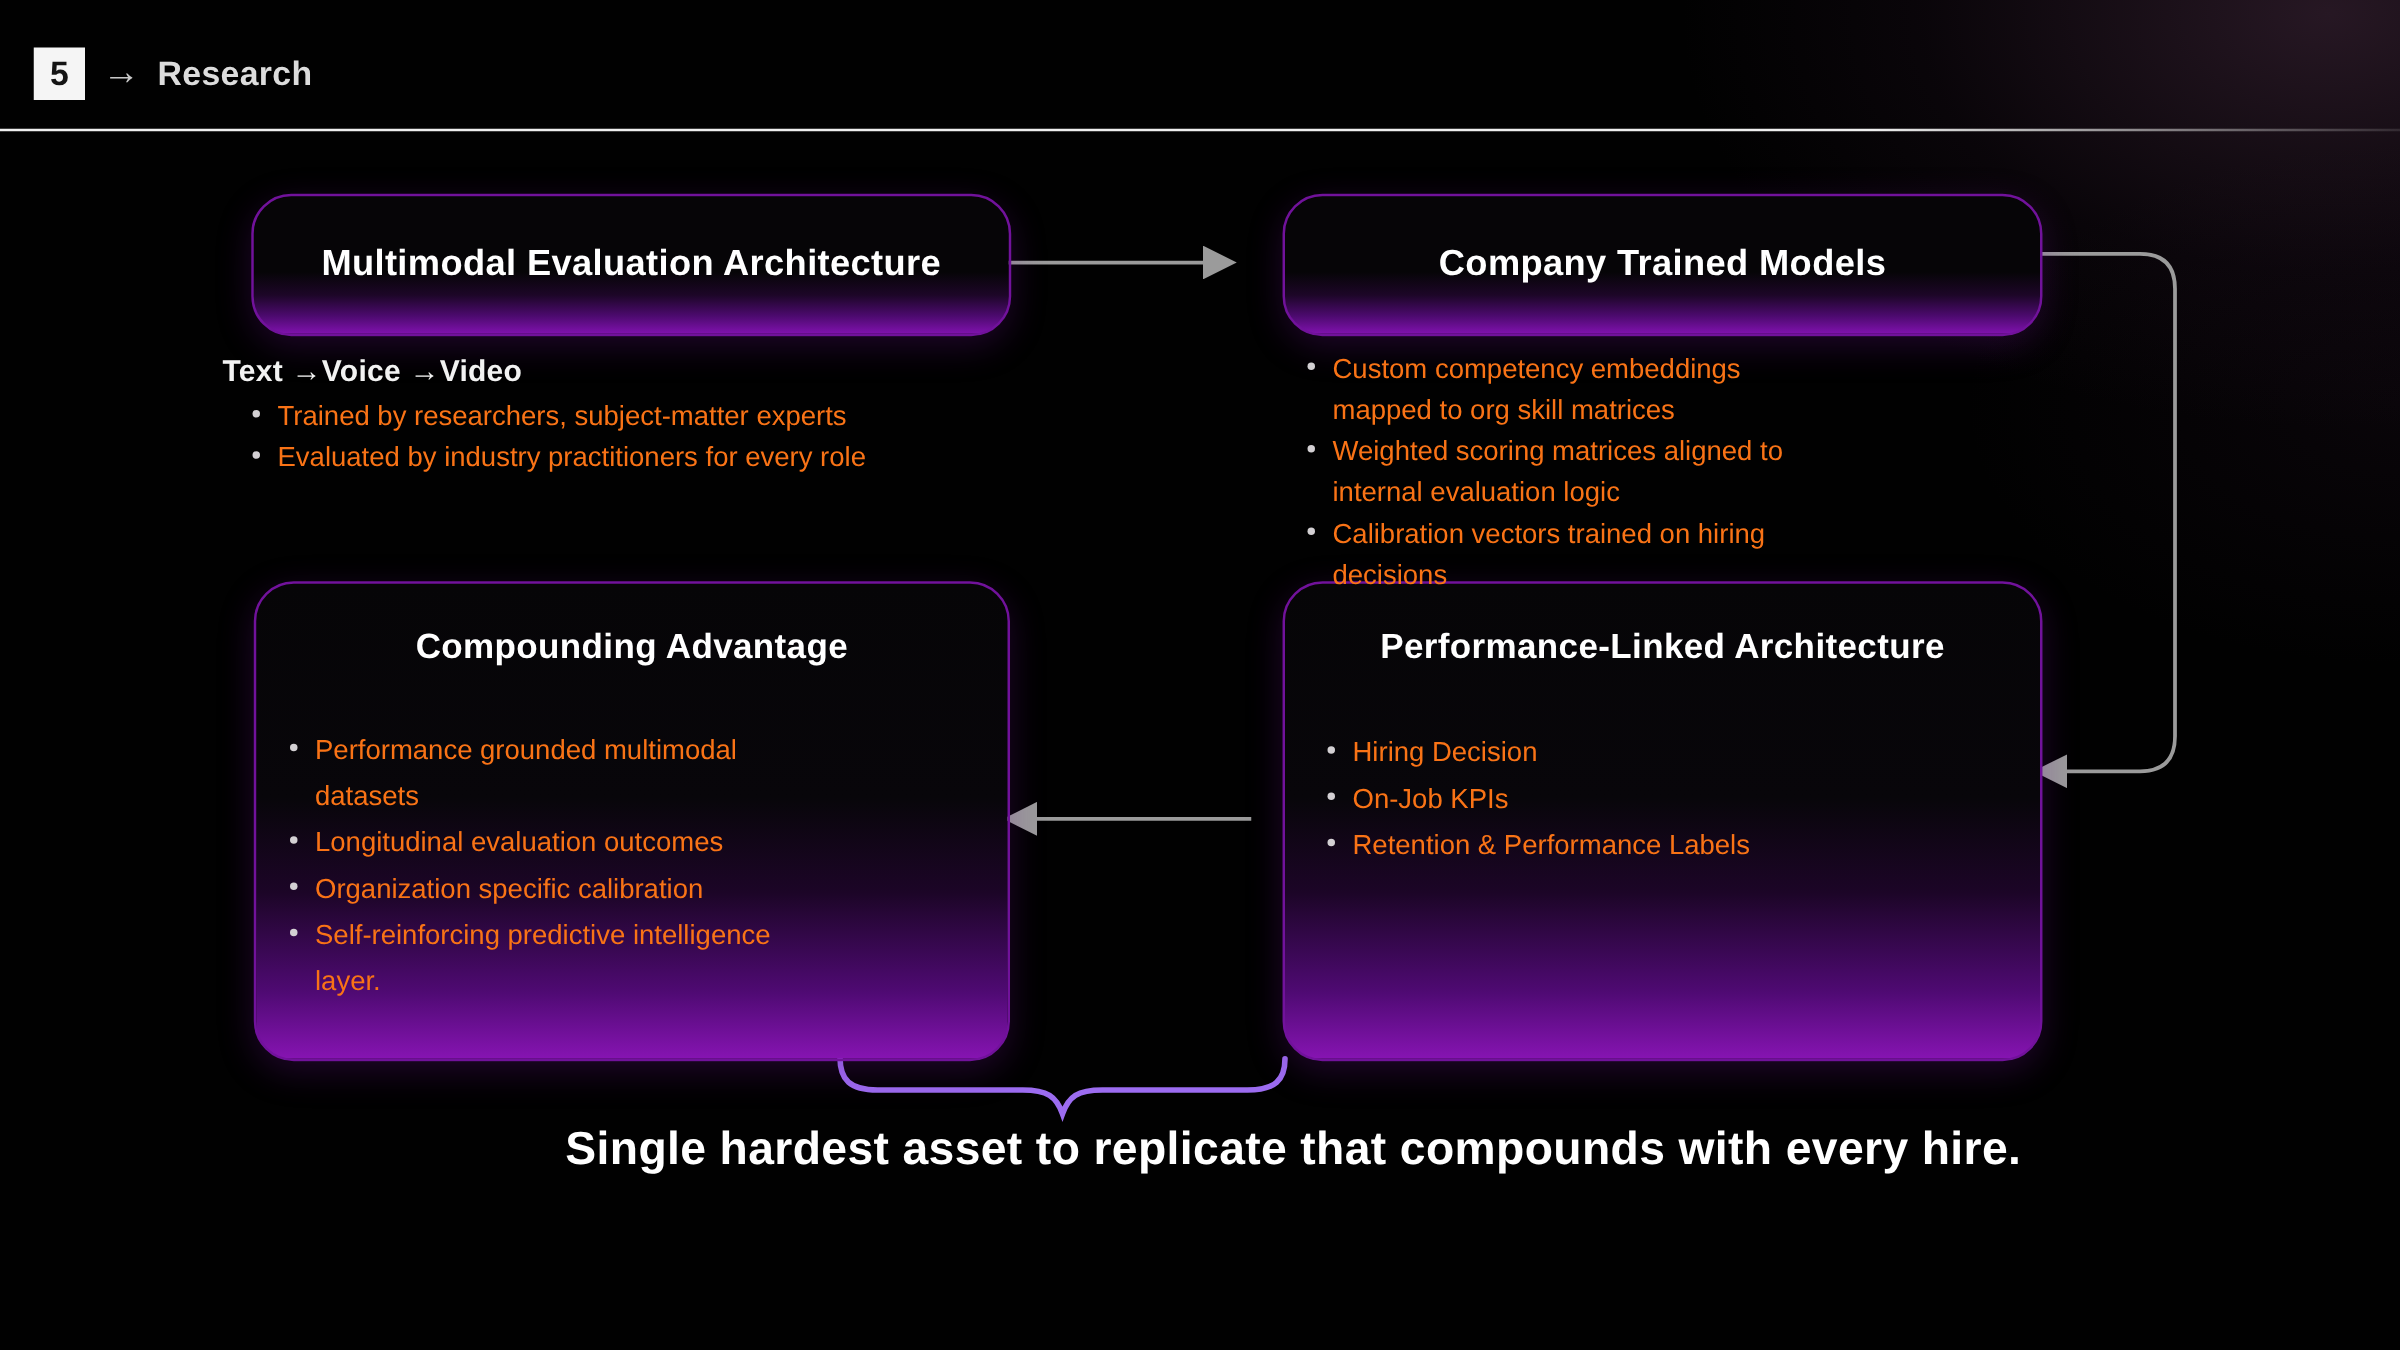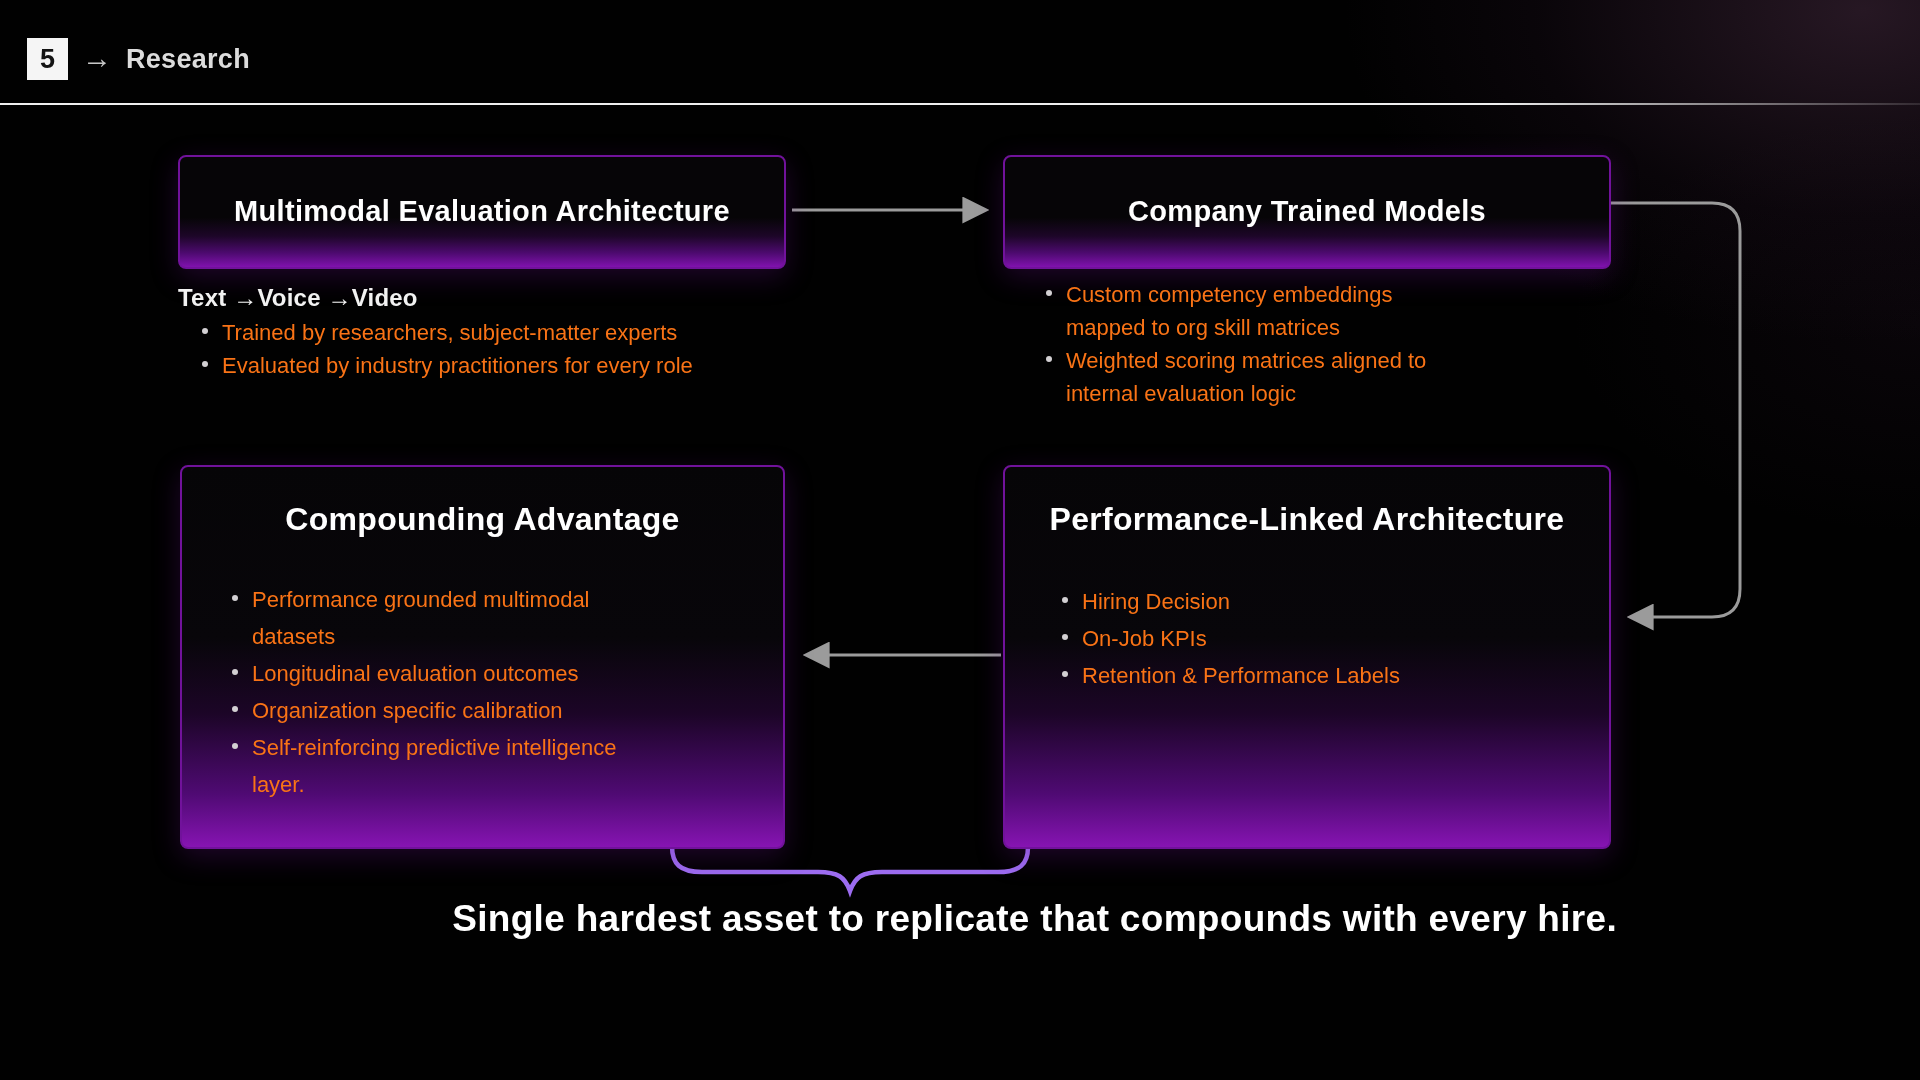--- a/index.html
+++ b/index.html
@@ -34,9 +34,10 @@
   }
   
   .dbox{
-    position:absolute;border-radius:8px;
+    position:absolute;border-radius:32px;
     border:2px solid #71129b;
     box-shadow:0 8px 28px rgba(110,20,150,0.28);
+    margin-left:23px;
   }
   .dbox.top{
     background:linear-gradient(180deg,#060507 0%,#060507 55%,#1d0628 72%,#4c0a6e 87%,#8012ae 100%);

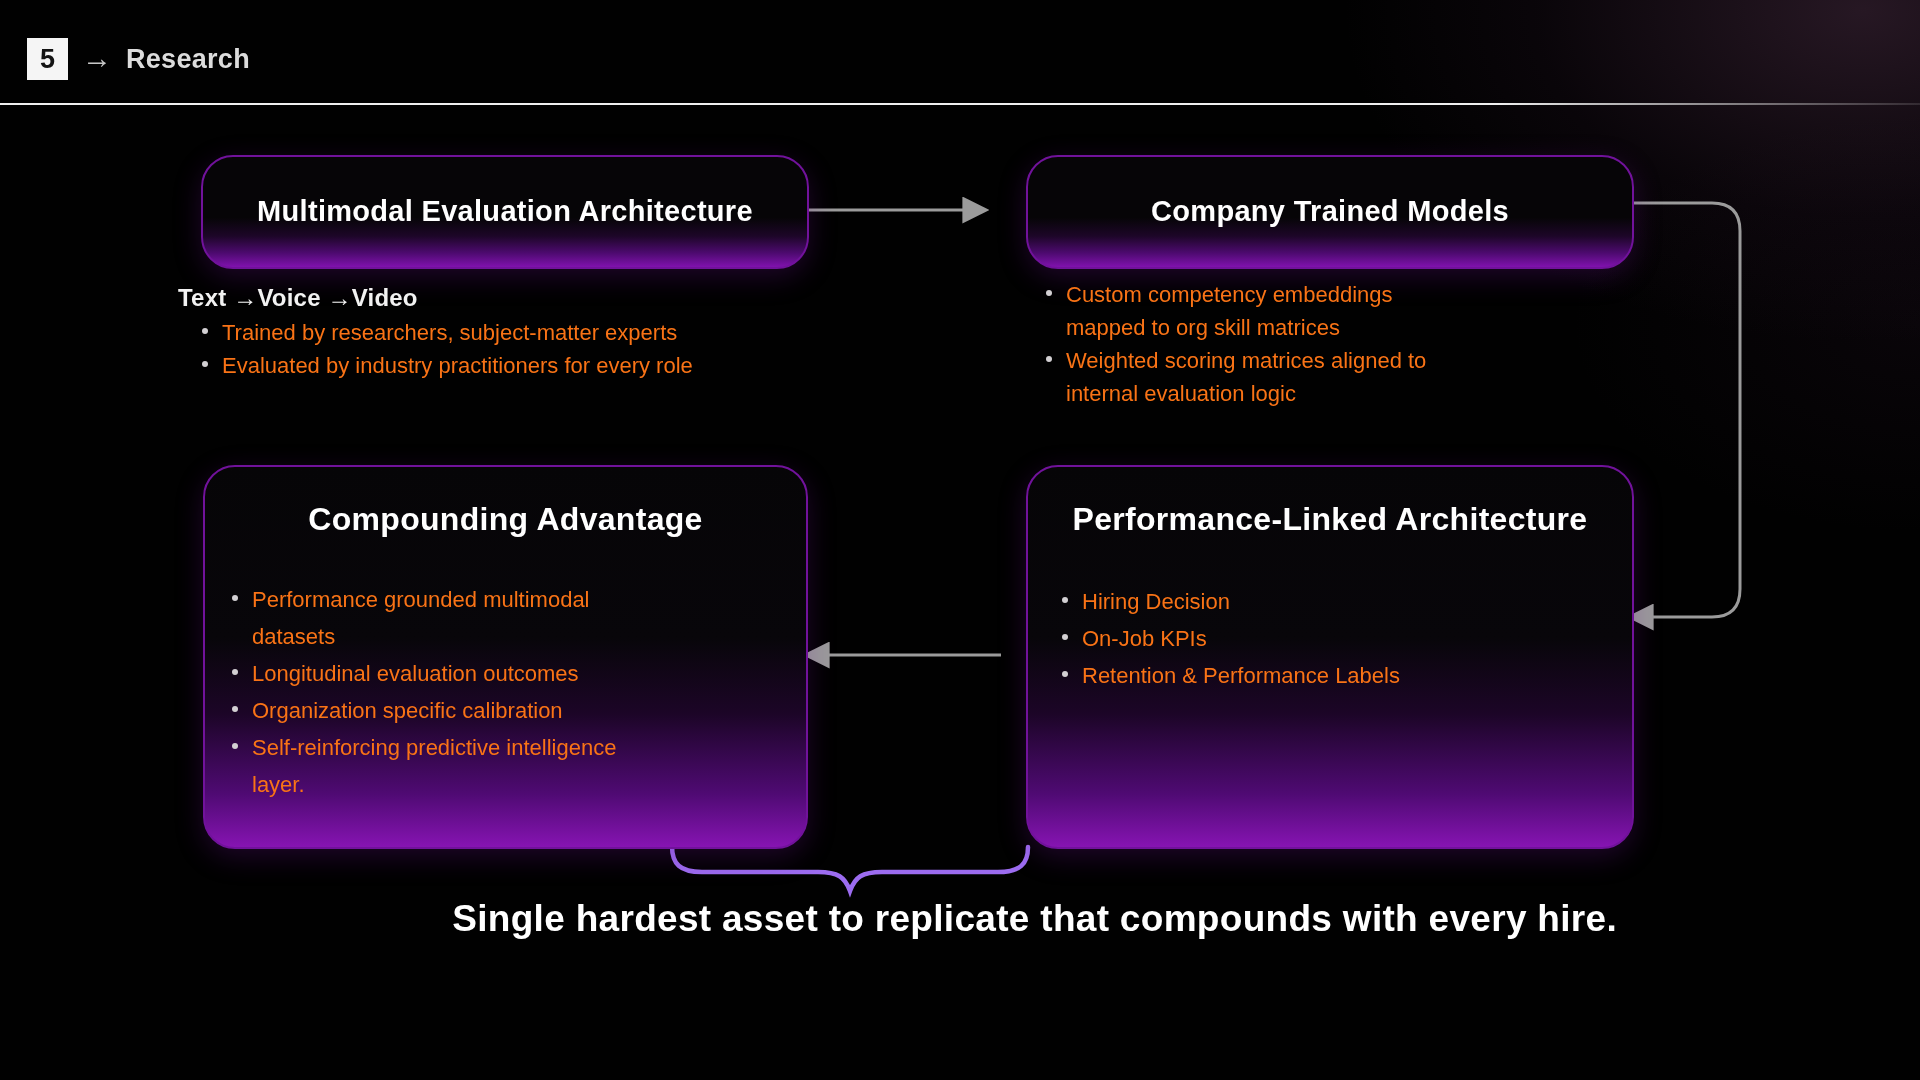--- a/index.html
+++ b/index.html
@@ -118,6 +118,7 @@
   <ul class="blist list-company">
     <li>Custom competency embeddings mapped to org skill matrices</li>
     <li>Weighted scoring matrices aligned to internal evaluation logic</li>
+    <li>Calibration vectors trained on hiring decisions</li>
   </ul>
 
   <div class="dbox bottom box-compounding">

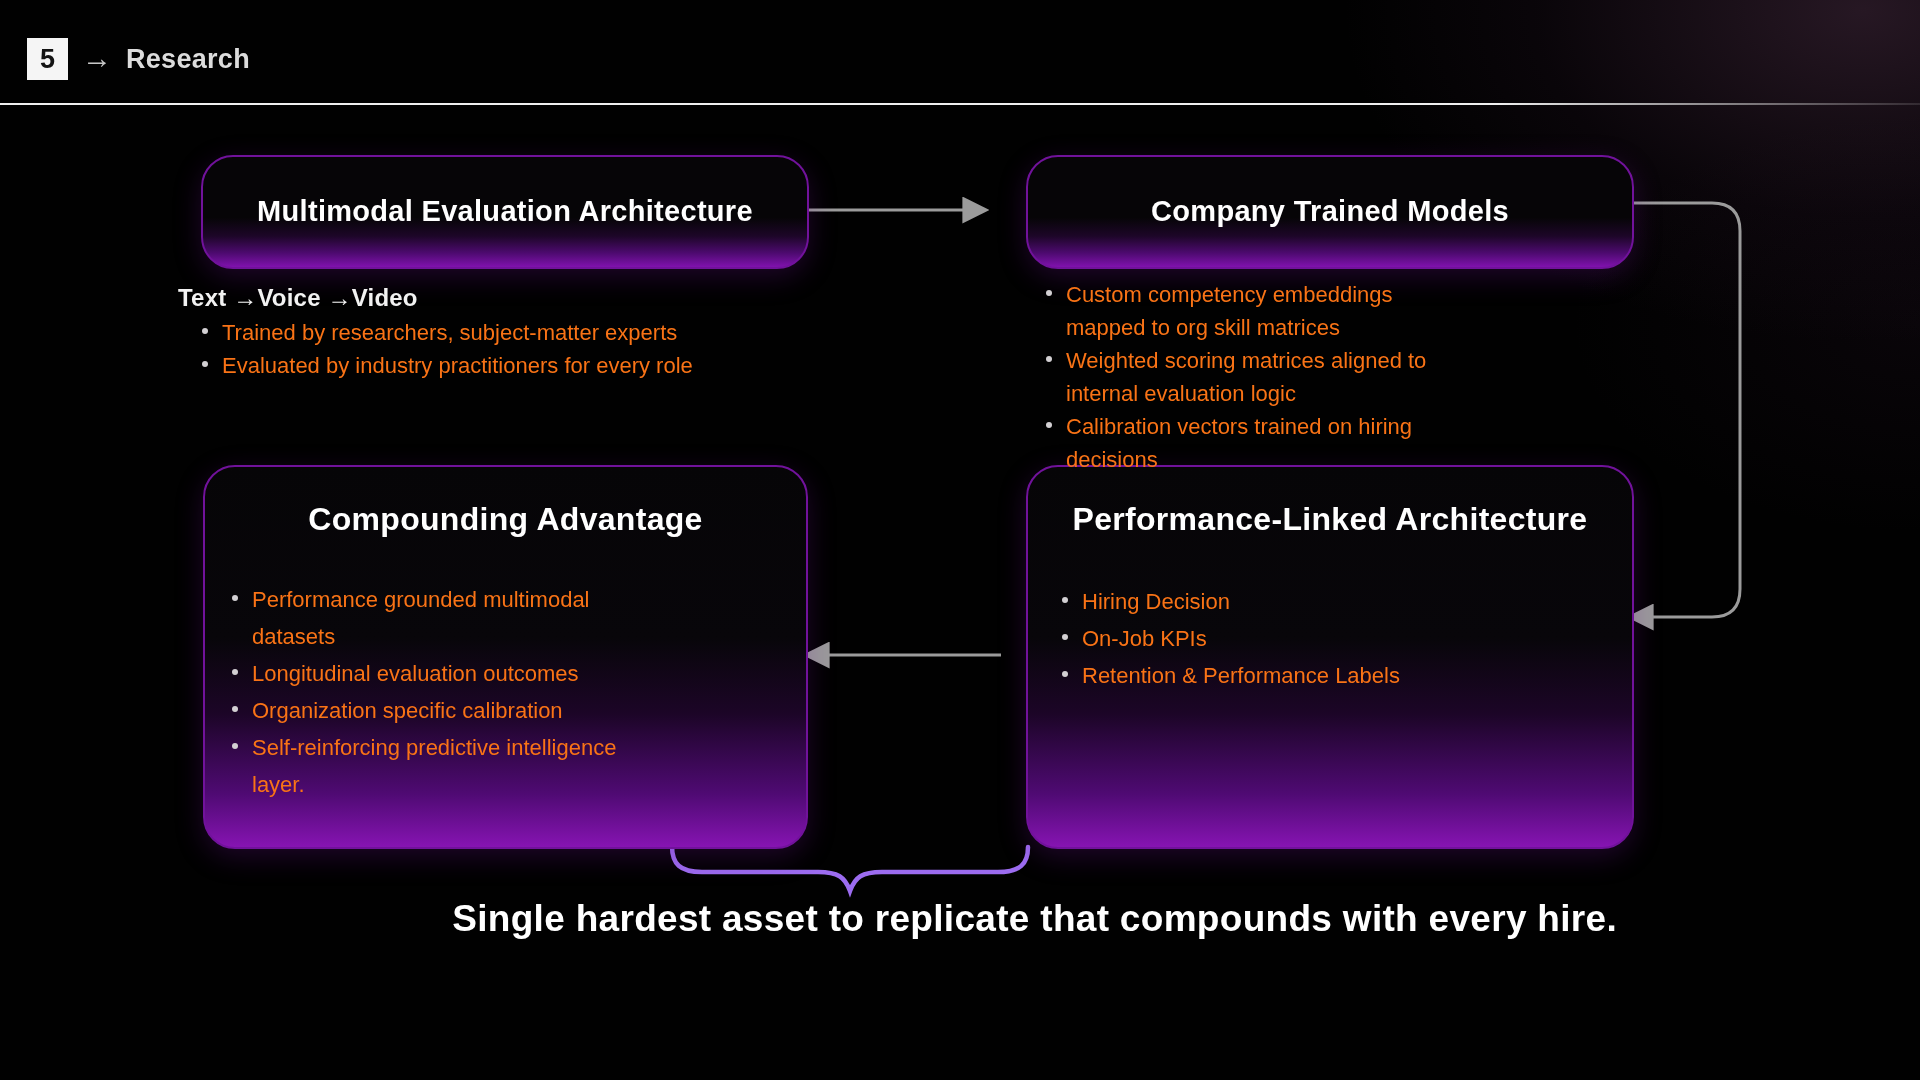--- a/index.html
+++ b/index.html
@@ -53,7 +53,7 @@
     width:100%;text-align:center;font-weight:bold;color:#fff;letter-spacing:0.3px;
   }
   .dbox.top .title{font-size:29px;margin-top:38px;}
-  .dbox.bottom .title{font-size:32px;margin-top:34px;}
+  .dbox.bottom .title{font-size:28px;margin-top:34px;}
   
   .blist{list-style:none;margin:0;padding:0;color:#f97316;font-size:22px;}
   .blist li{position:relative;padding-left:26px;}

